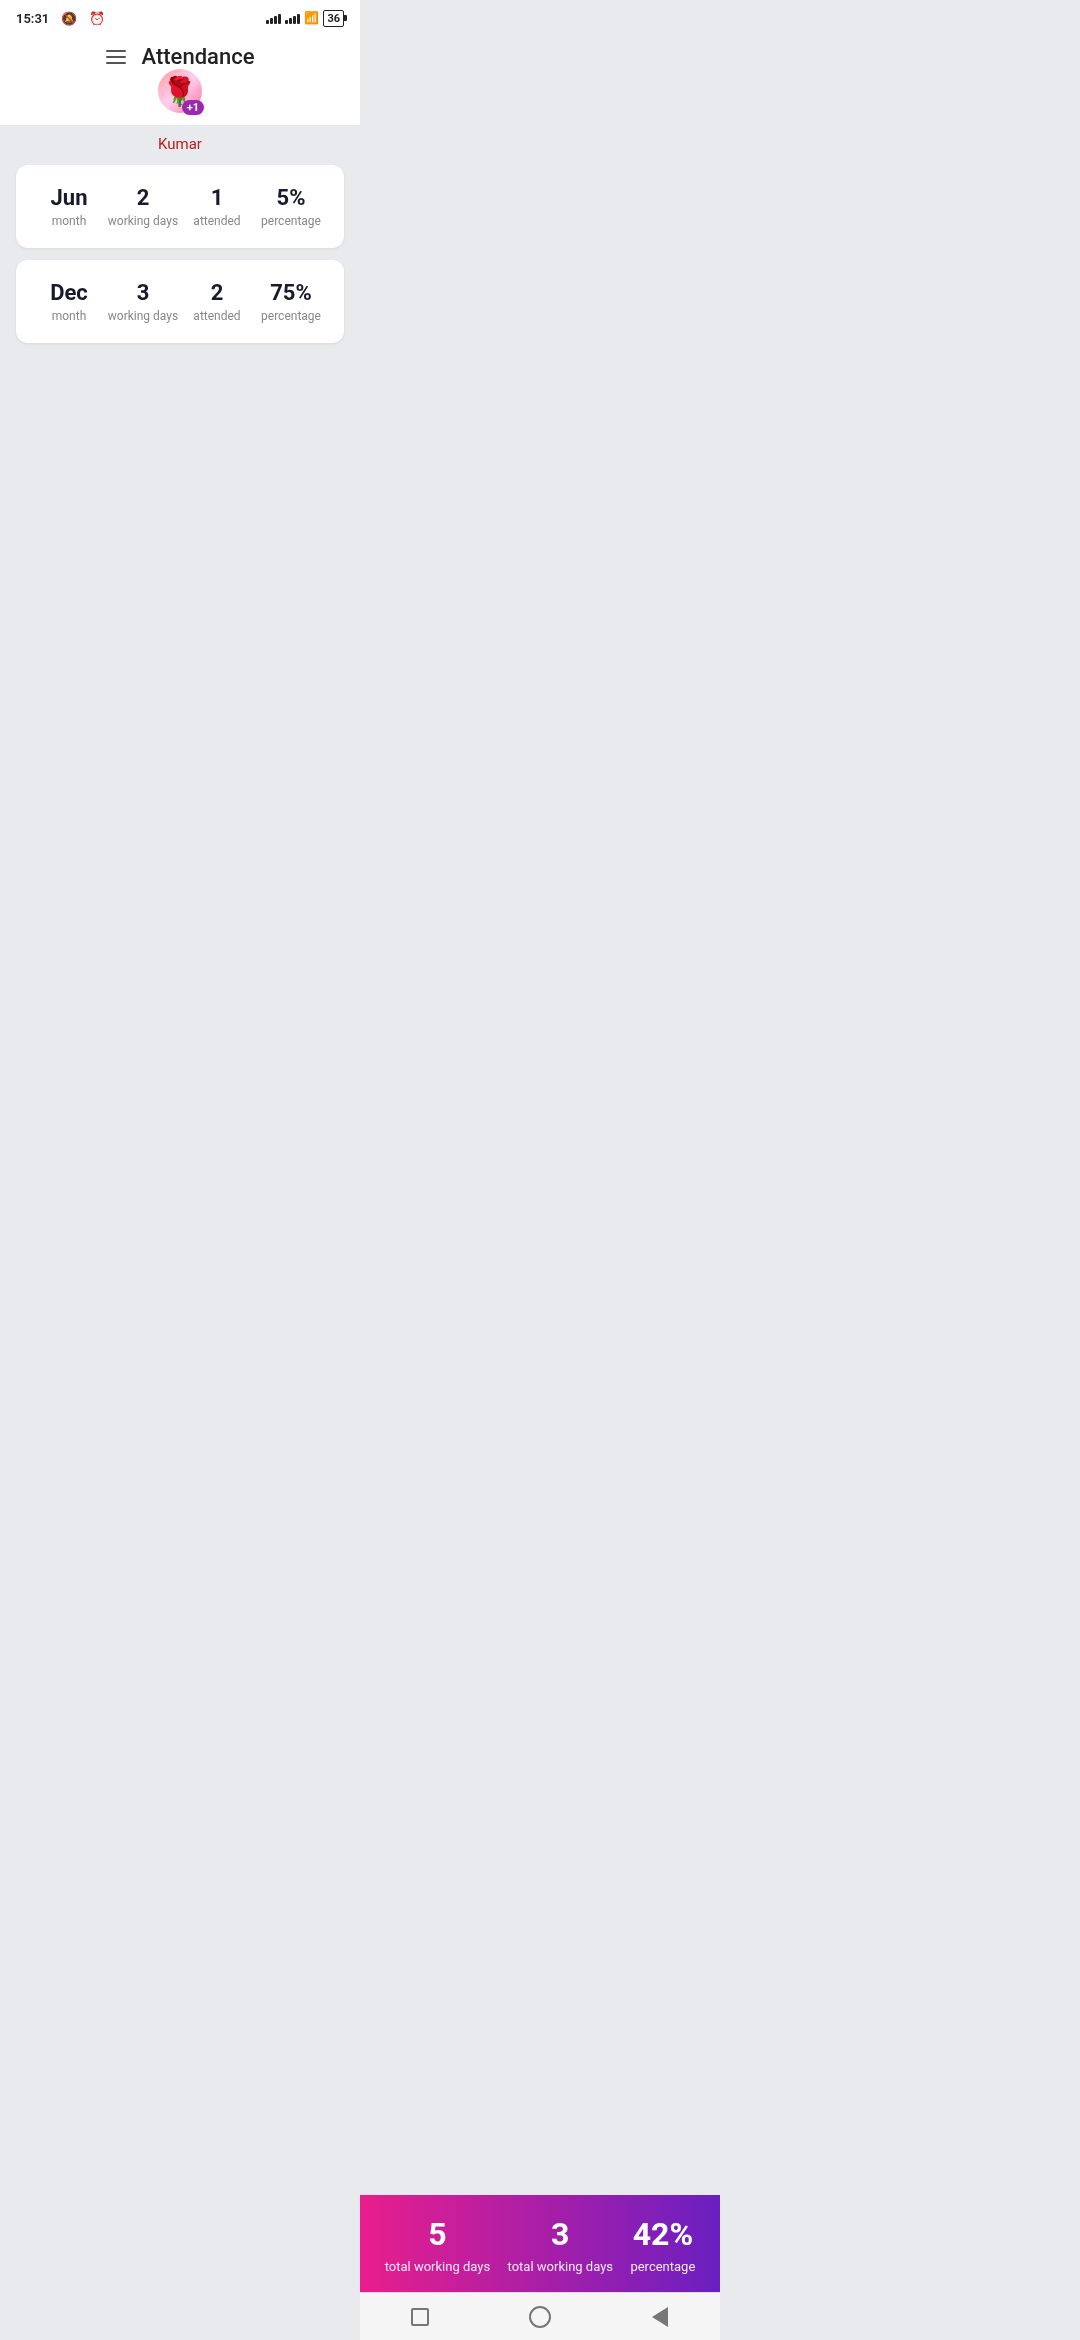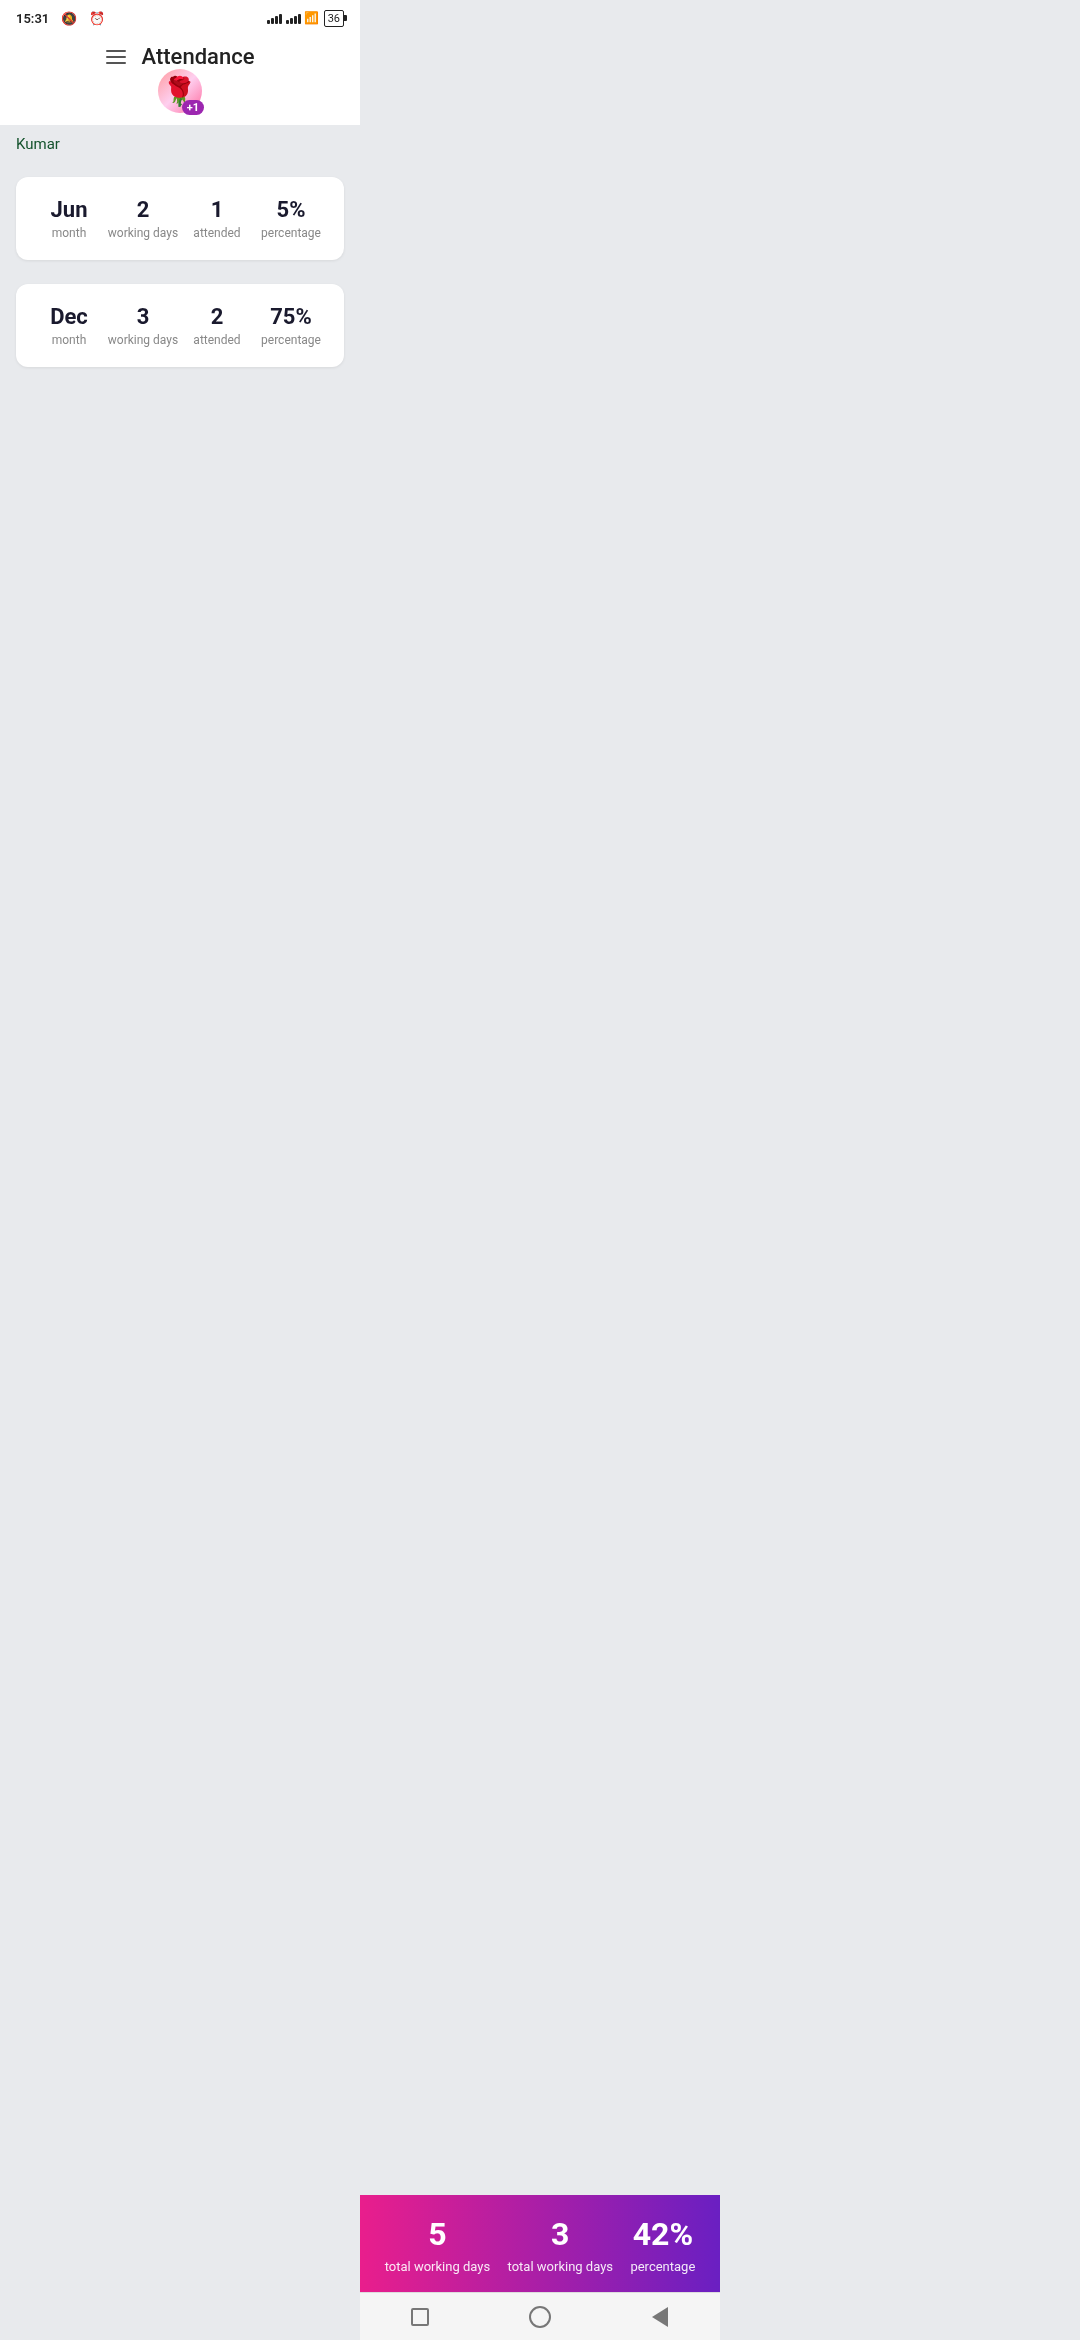--- a/index.html
+++ b/index.html
@@ -68,6 +68,7 @@
       padding: 1px 3px;
       border-radius: 2px;
       position: relative;
+      font-weight: bold;
     }
 
     .battery-icon::after {

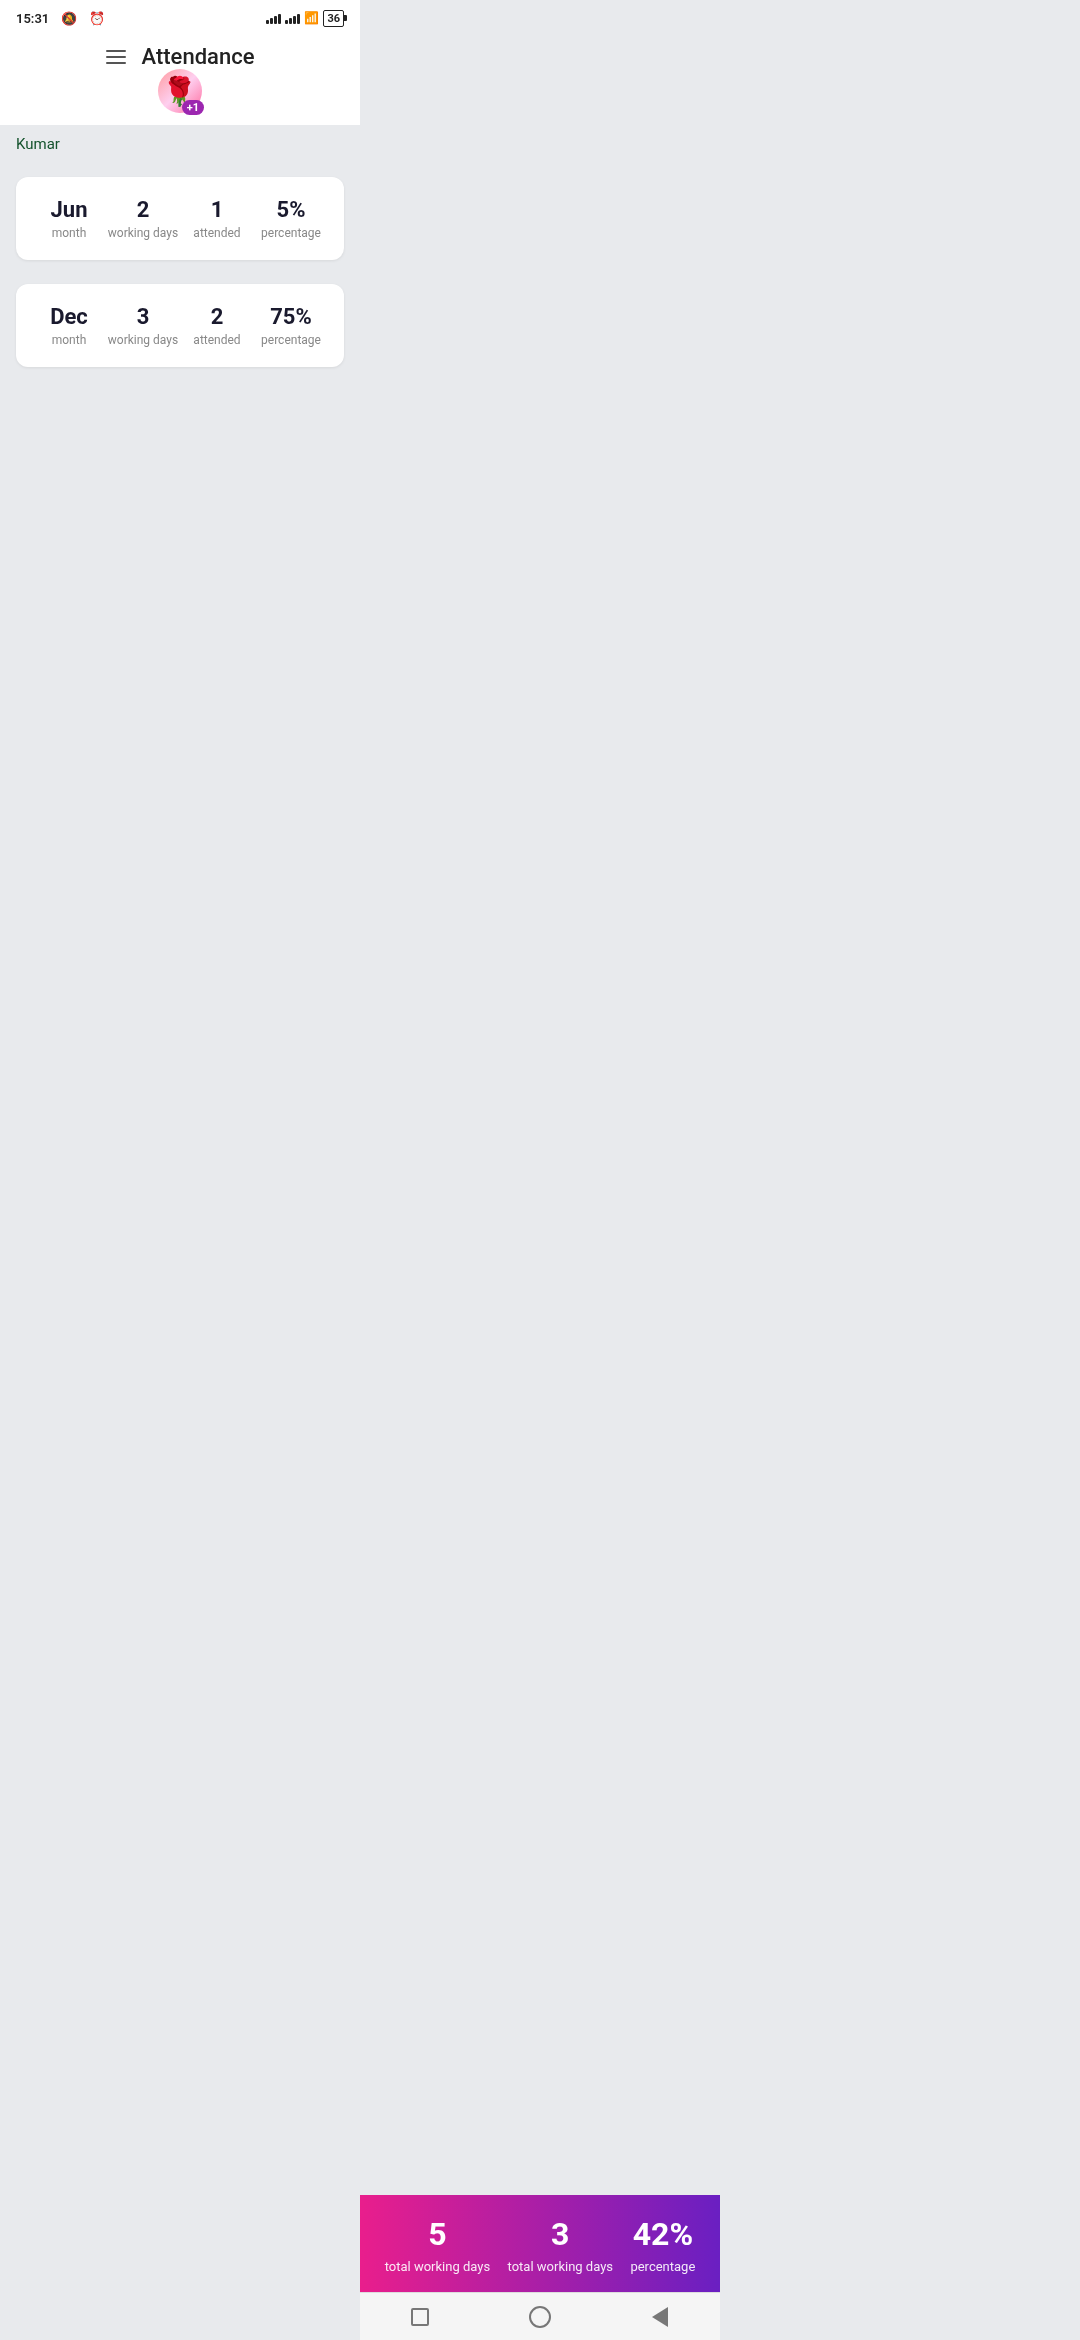--- a/index.html
+++ b/index.html
@@ -156,9 +156,10 @@
 
     
     .username-label {
+      text-align: center;
       padding: 10px 16px 8px;
       font-size: 15px;
-      color: #14532d;
+      color: #b91c1c;
       background: #e8eaed;
     }
 

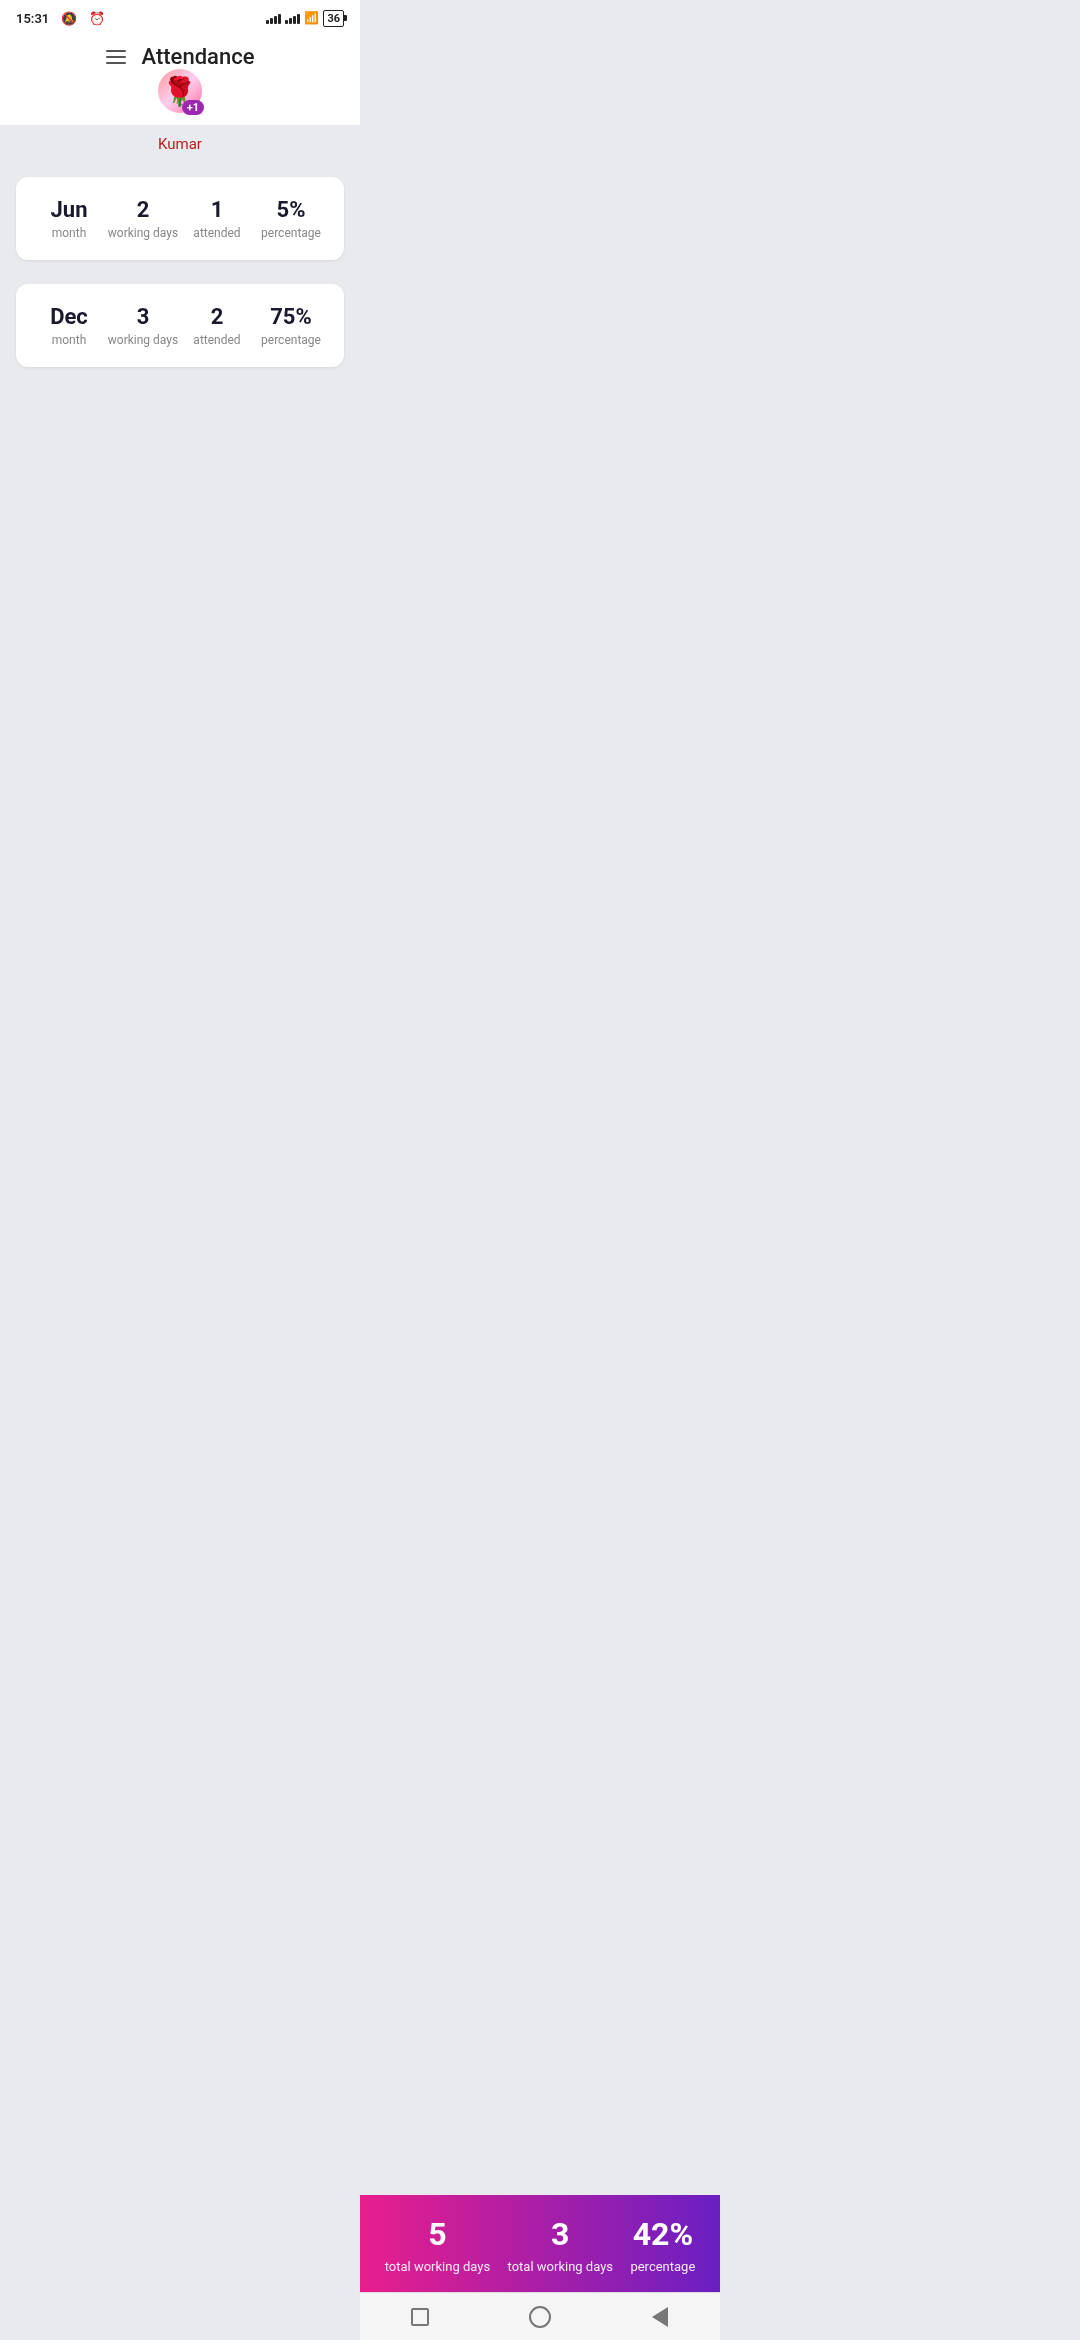--- a/index.html
+++ b/index.html
@@ -176,7 +176,6 @@
       border-radius: 12px;
       padding: 20px 16px;
       box-shadow: 0 1px 3px rgba(0,0,0,0.08);
-      margin-top: 12px;
     }
 
     .card-stats {

